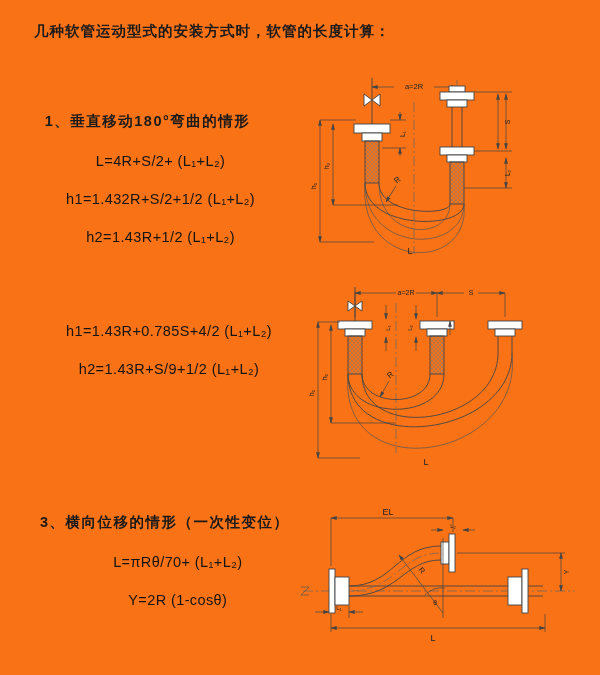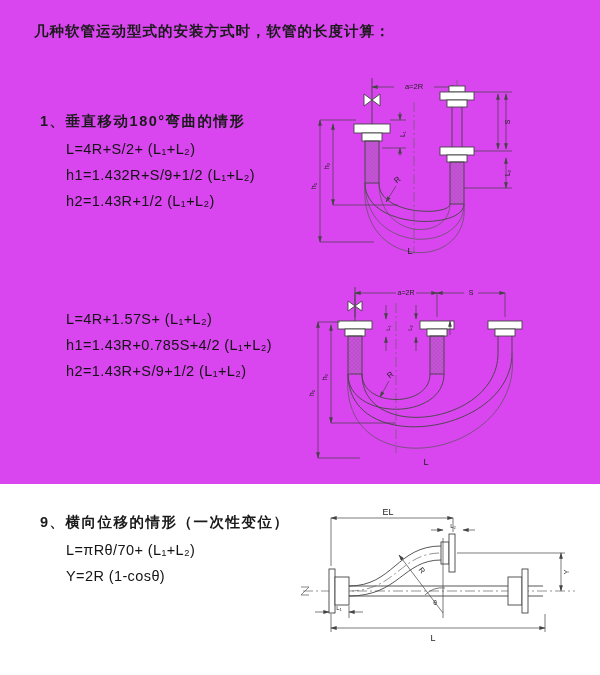--- a/index.html
+++ b/index.html
@@ -5,7 +5,7 @@
   * { margin:0; padding:0; box-sizing:border-box; }
   html,body { width:600px; height:675px; background:#ffffff; overflow:hidden;
               font-family:"Liberation Sans", sans-serif; }
-  .page { position:relative; width:600px; height:484px; background:#d946ef; color:#1a1a1a; }
+  .page { position:relative; width:600px; height:675px; background:#f97316; color:#1a1a1a;text-align:center; }
   .doc-title { position:absolute; left:34px; top:22px; font-size:14.5px; font-weight:bold;
                letter-spacing:1px; white-space:nowrap; }
   .sec { position:absolute; left:40px; }

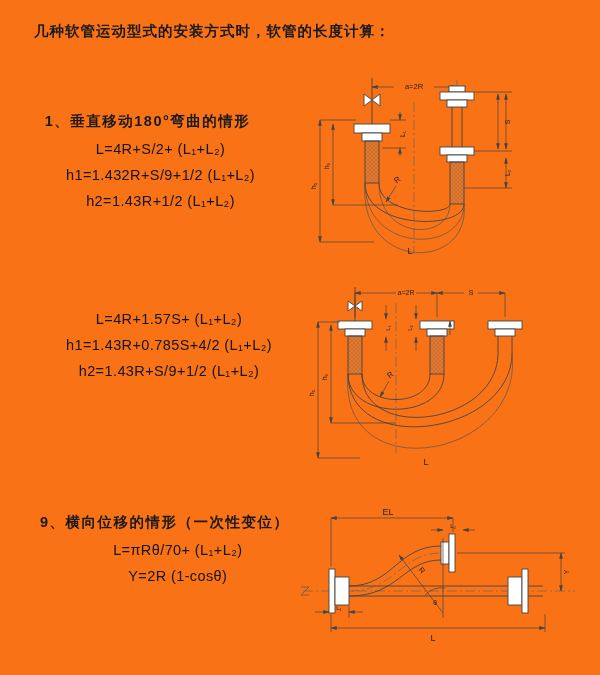--- a/index.html
+++ b/index.html
@@ -10,7 +10,7 @@
                letter-spacing:1px; white-space:nowrap; }
   .sec { position:absolute; left:40px; }
   .sec .head { font-size:14.5px; font-weight:bold; letter-spacing:1.5px; white-space:nowrap; }
-  .sec .formula { font-size:14.5px; font-weight:normal; margin-left:26px; margin-top:10px;
+  .sec .formula { font-size:14.5px; font-weight:normal; margin-left:26px; margin-top:22px;
                   letter-spacing:0.4px; white-space:nowrap; color:#141414; }
   #sec1 { top:112px; }
   #sec2 { top:301px; }

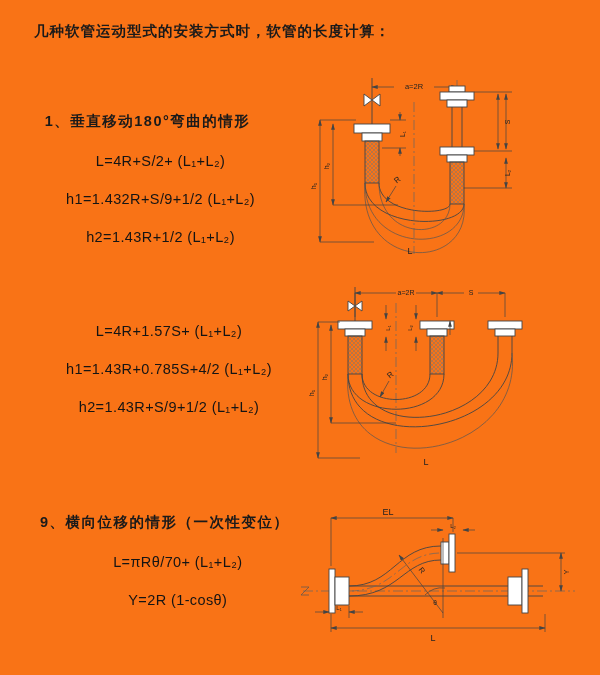--- a/index.html
+++ b/index.html
@@ -38,7 +38,7 @@
   <div class="sec" id="sec1">
     <div class="head">1、垂直移动180°弯曲的情形</div>
     <div class="formula">L=4R+S/2+ (L₁+L₂)</div>
-    <div class="formula">h1=1.432R+S/9+1/2 (L₁+L₂)</div>
+    <div class="formula">h1=1.432R+S/2+1/2 (L₁+L₂)</div>
     <div class="formula">h2=1.43R+1/2 (L₁+L₂)</div>
   </div>
 

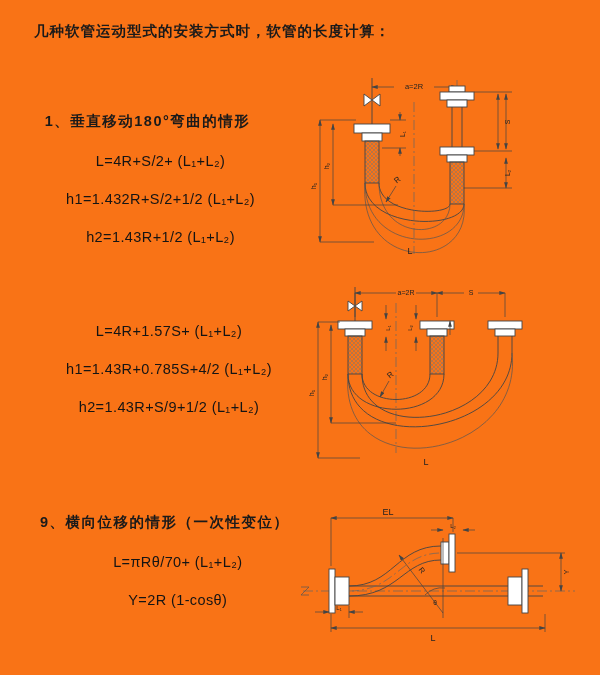--- a/index.html
+++ b/index.html
@@ -43,7 +43,6 @@
   </div>
 
   <div class="sec" id="sec2">
-    <div class="formula">L=4R+1.57S+ (L₁+L₂)</div>
     <div class="formula">h1=1.43R+0.785S+4/2 (L₁+L₂)</div>
     <div class="formula">h2=1.43R+S/9+1/2 (L₁+L₂)</div>
   </div>

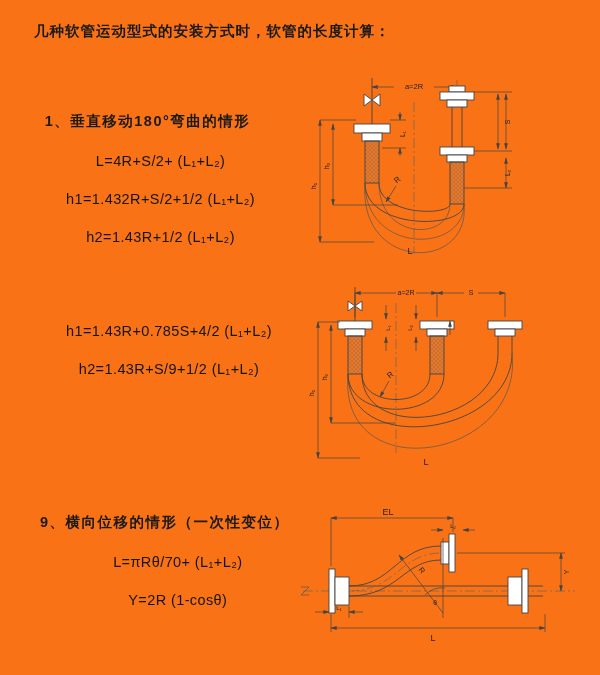--- a/index.html
+++ b/index.html
@@ -48,7 +48,7 @@
   </div>
 
   <div class="sec" id="sec3">
-    <div class="head">9、横向位移的情形（一次性变位）</div>
+    <div class="head">3、横向位移的情形（一次性变位）</div>
     <div class="formula">L=πRθ/70+ (L₁+L₂)</div>
     <div class="formula">Y=2R (1-cosθ)</div>
   </div>

